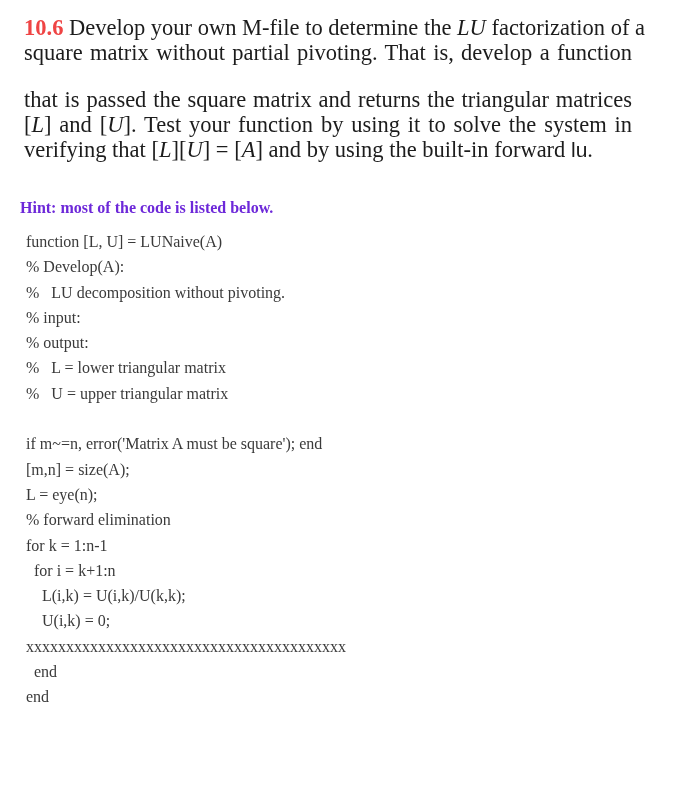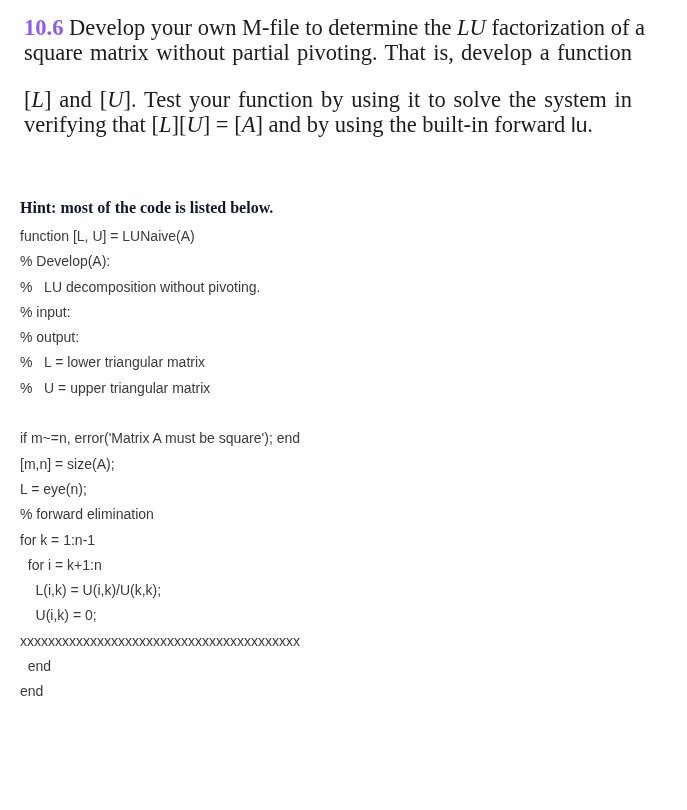--- a/index.html
+++ b/index.html
@@ -35,7 +35,7 @@
     #problem-block-1 { top: 15px; }
     #problem-block-2 { top: 87px; }
     .pnum {
-      color: #8b5cf6;
+      color: #ef4444;
       font-weight: bold;
     }
     .it { font-style: italic; }

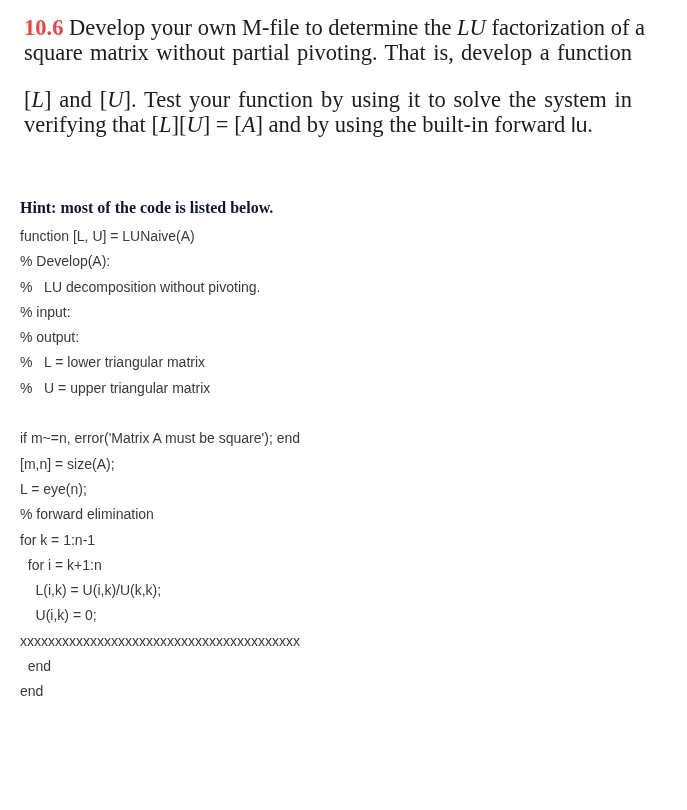--- a/index.html
+++ b/index.html
@@ -81,6 +81,7 @@
 </div>
 
 <div class="problem" id="problem-block-2">
+  <span class="line">that is passed the square matrix and returns the triangular matrices</span>
   <span class="line"><span>[</span><span class="it">L</span><span>] and [</span><span class="it">U</span><span>]. Test your function by using it to solve the system in</span></span>
   <span class="line last"><span>verifying that [</span><span class="it">L</span><span>][</span><span class="it">U</span><span>] = [</span><span class="it">A</span><span>] and by using the built-in forward </span><span class="sans-lu">lu</span><span>.</span></span>
 </div>

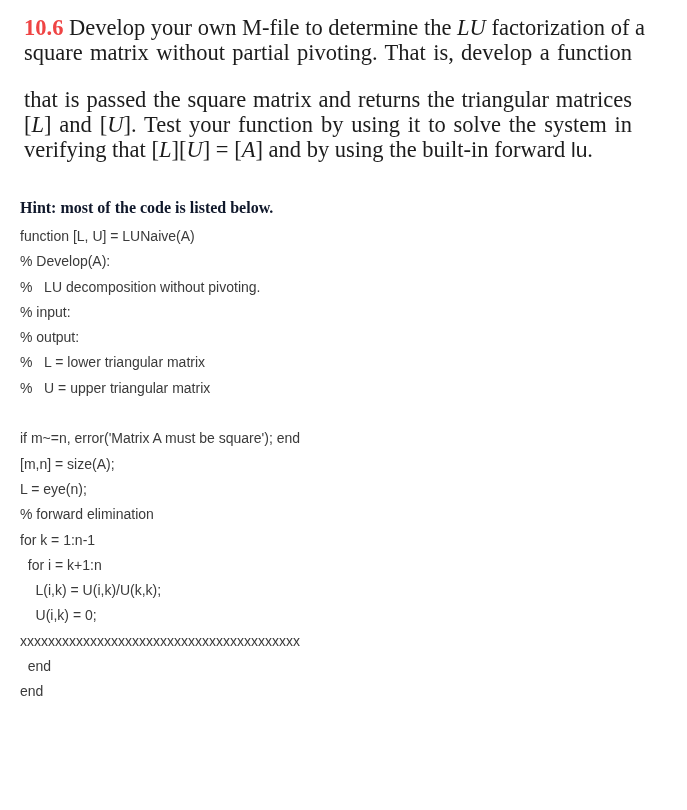--- a/index.html
+++ b/index.html
@@ -50,7 +50,7 @@
       font-family: "Liberation Serif", "DejaVu Serif", serif;
       font-weight: bold;
       font-size: 16px;
-      color: #0f172a;
+      color: #6d28d9;
     }
     .code {
       position: absolute;

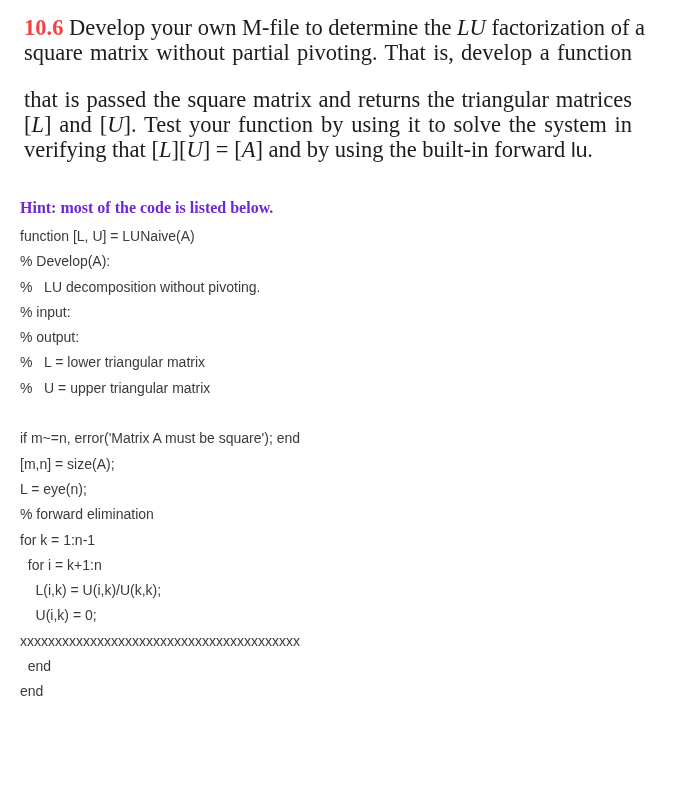--- a/index.html
+++ b/index.html
@@ -56,10 +56,10 @@
       position: absolute;
       left: 20px;
       top: 228px;
-      font-family: Liberation Sans, sans-serif;
-      font-size: 14px;
+      font-family: Liberation Serif, serif;
+      font-size: 16px;
       color: #3a3a3a;
-      margin: 0;
+      margin: 6px;
       padding: 0;
     }
     .code .cl {

